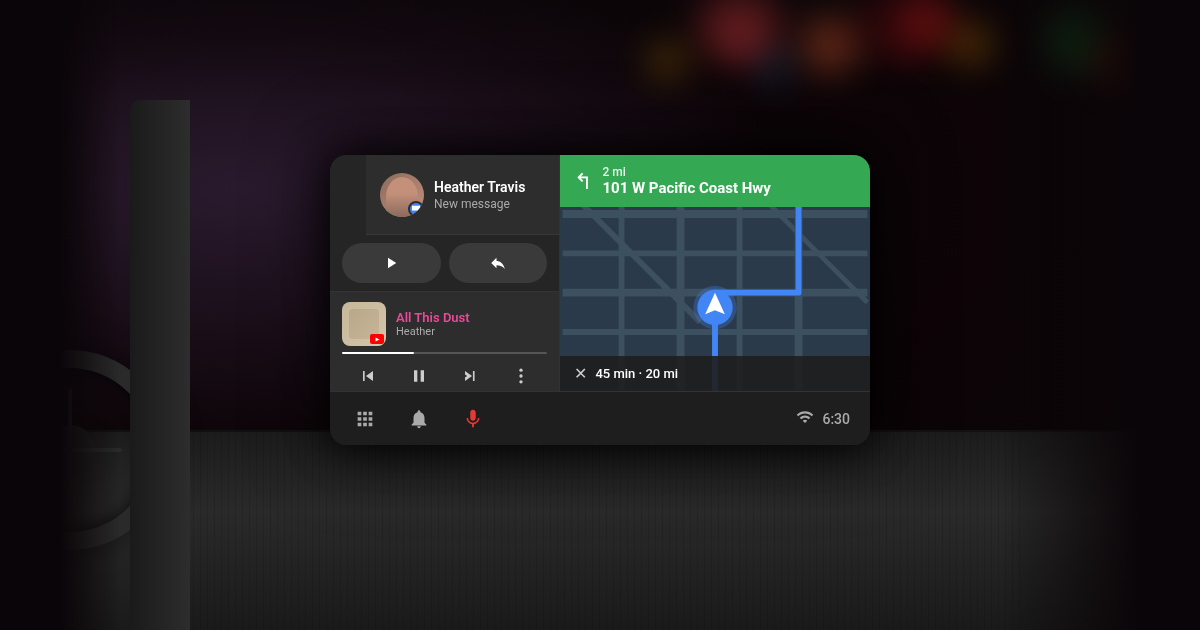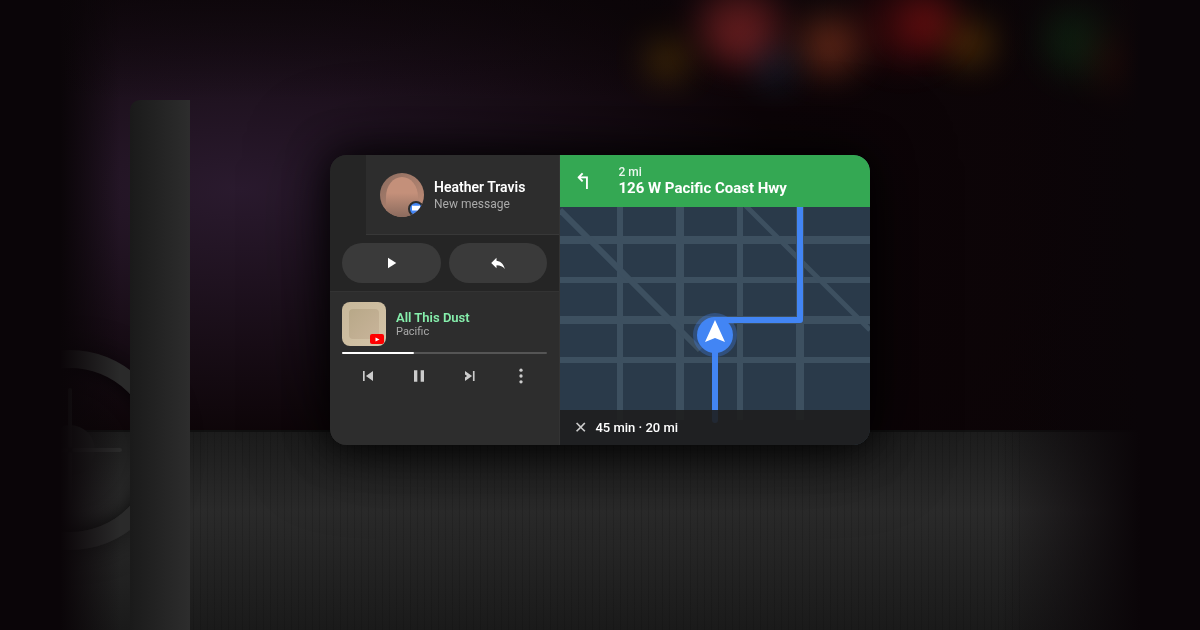--- a/index.html
+++ b/index.html
@@ -370,7 +370,6 @@
 
     .turn-text {
       flex: 1;
-      margin-left: 16px;
     }
 
     .turn-distance {

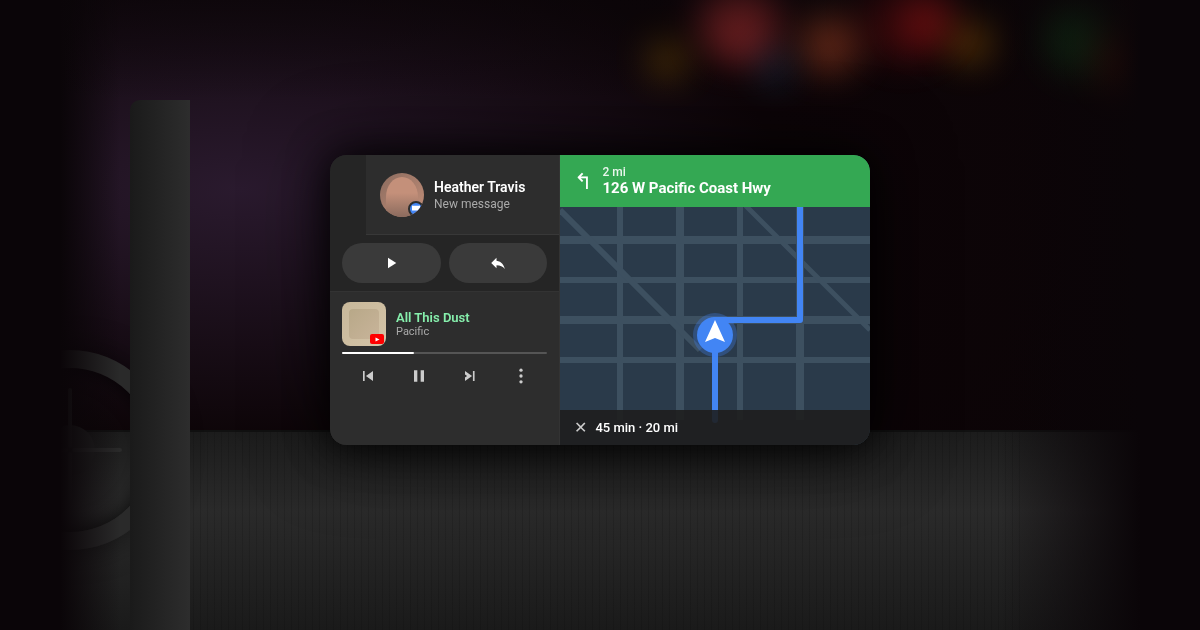--- a/index.html
+++ b/index.html
@@ -622,7 +622,7 @@
           <div class="turn-arrow">↰</div>
           <div class="turn-text">
             <div class="turn-distance">2 mi</div>
-            <div class="turn-street">126 W Pacific Coast Hwy</div>
+            <div class="turn-street">101 W Pacific Coast Hwy</div>
           </div>
         </div>
 

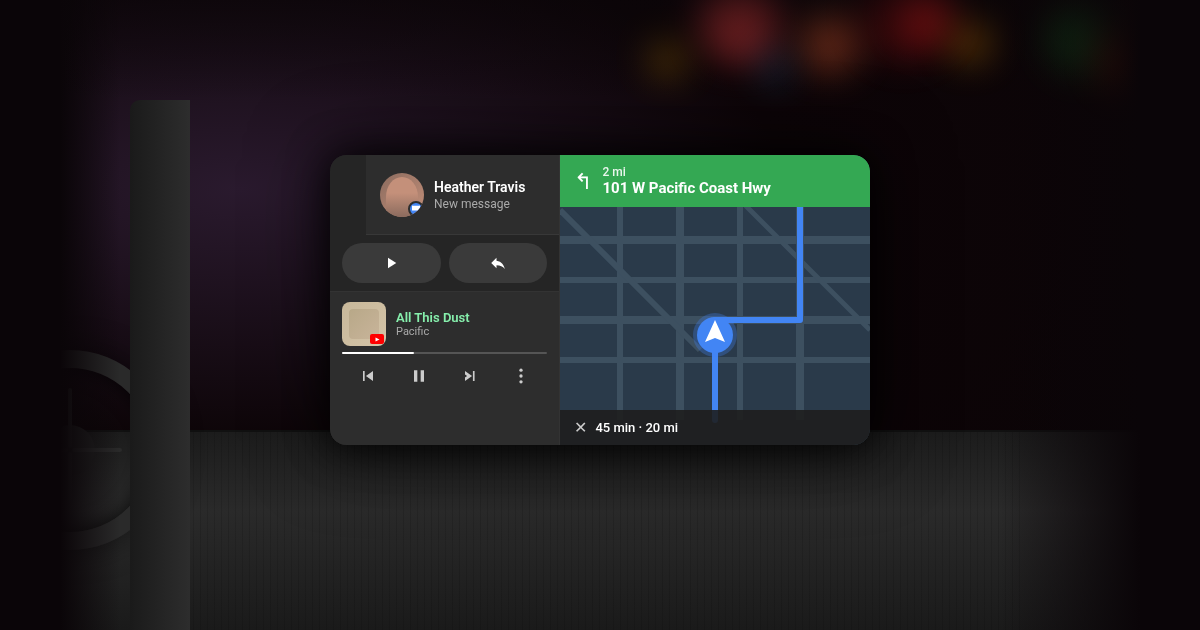--- a/index.html
+++ b/index.html
@@ -295,7 +295,7 @@
     .song-title {
       font-size: 13px;
       font-weight: 600;
-      color: #86efac;
+      color: #ec4899;
     }
 
     .song-artist {

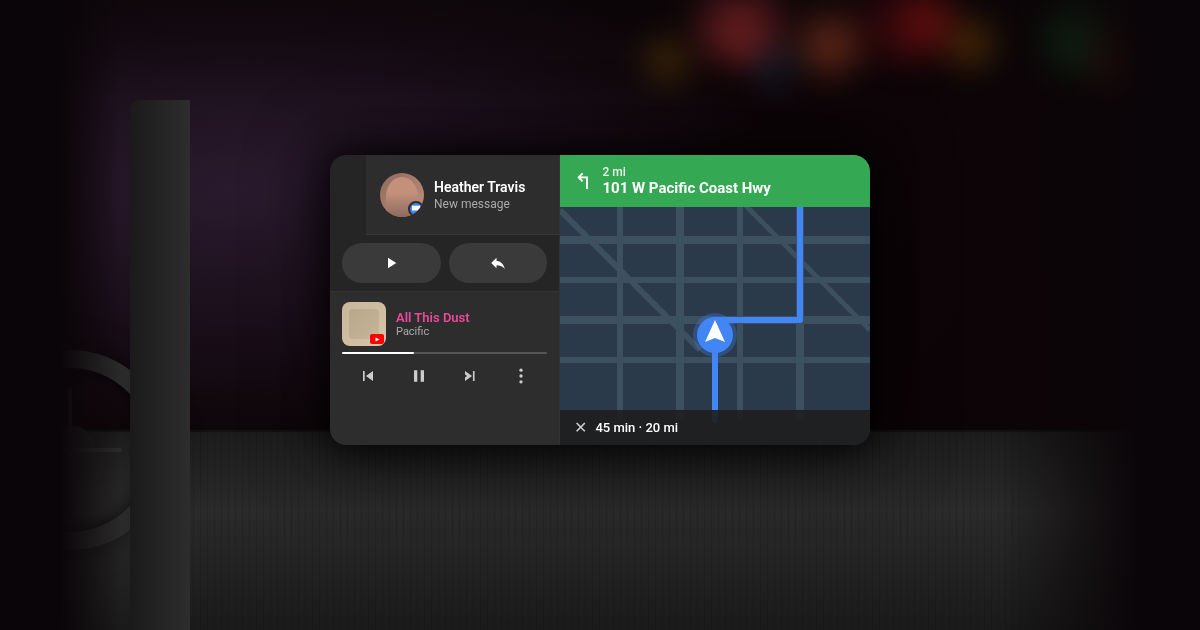--- a/index.html
+++ b/index.html
@@ -556,7 +556,7 @@
             </div>
             <div class="music-text">
               <div class="song-title">All This Dust</div>
-              <div class="song-artist">Pacific</div>
+              <div class="song-artist">Heather</div>
             </div>
           </div>
 

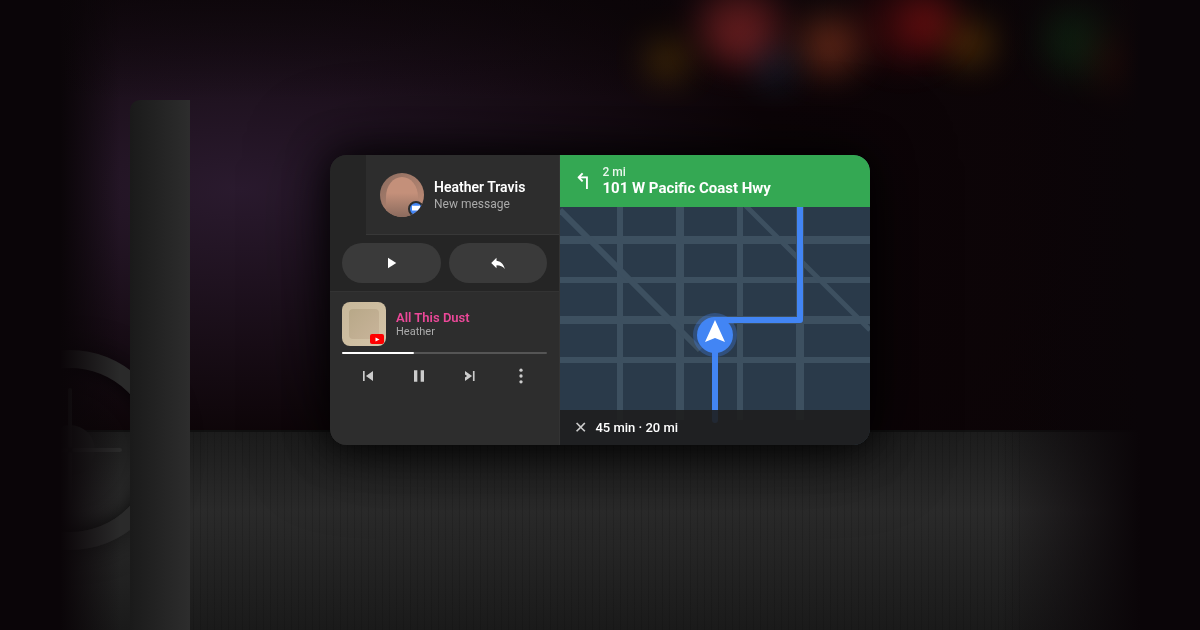--- a/index.html
+++ b/index.html
@@ -639,6 +639,33 @@
 
     </div>
 
+    <div class="bottom-nav">
+      <div class="nav-icons">
+        <button class="nav-icon-btn">
+          <svg viewBox="0 0 24 24" width="22" height="22" fill="#aaa">
+            <path d="M4 8h4V4H4v4zm6 12h4v-4h-4v4zm-6 0h4v-4H4v4zm0-6h4v-4H4v4zm6 0h4v-4h-4v4zm6-10v4h4V4h-4zm-6 4h4V4h-4v4zm6 6h4v-4h-4v4zm0 6h4v-4h-4v4z"></path>
+          </svg>
+        </button>
+        <button class="nav-icon-btn">
+          <svg viewBox="0 0 24 24" width="22" height="22" fill="#aaa">
+            <path d="M12 22c1.1 0 2-.9 2-2h-4c0 1.1.9 2 2 2zm6-6V11c0-3.07-1.63-5.64-4.5-6.32V4c0-.83-.67-1.5-1.5-1.5s-1.5.67-1.5 1.5v.68C7.64 5.36 6 7.92 6 11v5l-2 2v1h16v-1l-2-2z"></path>
+          </svg>
+        </button>
+        <button class="nav-icon-btn mic-btn">
+          <svg viewBox="0 0 24 24" width="22" height="22" fill="#E53935">
+            <path d="M12 14c1.66 0 2.99-1.34 2.99-3L15 5c0-1.66-1.34-3-3-3S9 3.34 9 5v6c0 1.66 1.34 3 3 3zm5.3-3c0 3-2.54 5.1-5.3 5.1S6.7 14 6.7 11H5c0 3.41 2.72 6.23 6 6.72V21h2v-3.28c3.28-.48 6-3.3 6-6.72h-1.7z"></path>
+          </svg>
+        </button>
+      </div>
+      <div class="status-bar">
+        <span class="signal-icon">
+          <svg viewBox="0 0 24 24" width="18" height="18" fill="#aaa">
+            <path d="M1 9l2 2c4.97-4.97 13.03-4.97 18 0l2-2C16.93 2.93 7.08 2.93 1 9zm8 8l3 3 3-3c-1.65-1.66-4.34-1.66-6 0zm-4-4l2 2c2.76-2.76 7.24-2.76 10 0l2-2C15.14 9.14 8.87 9.14 5 13z"></path>
+          </svg>
+        </span>
+        <span class="time-display">6:30</span>
+      </div>
+    </div>
 
   </div>
 </div>

